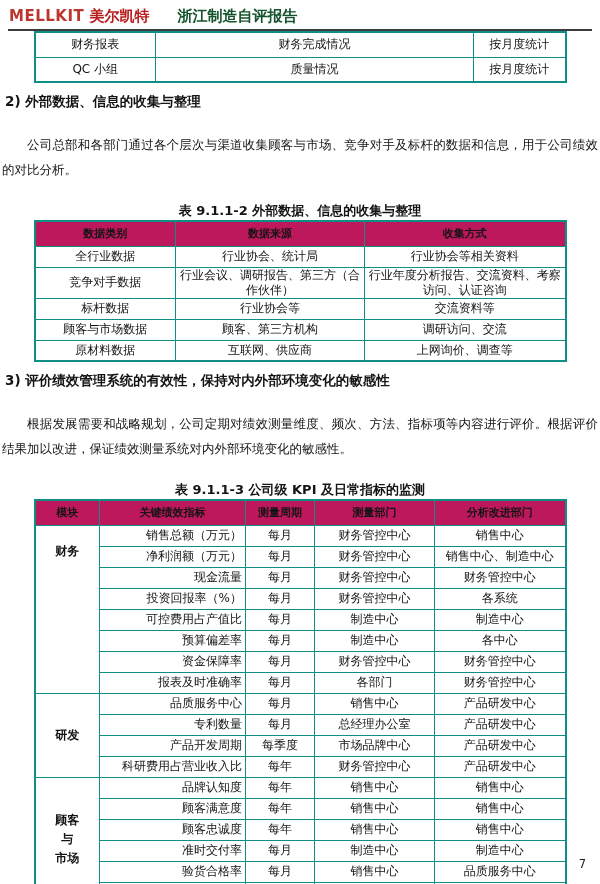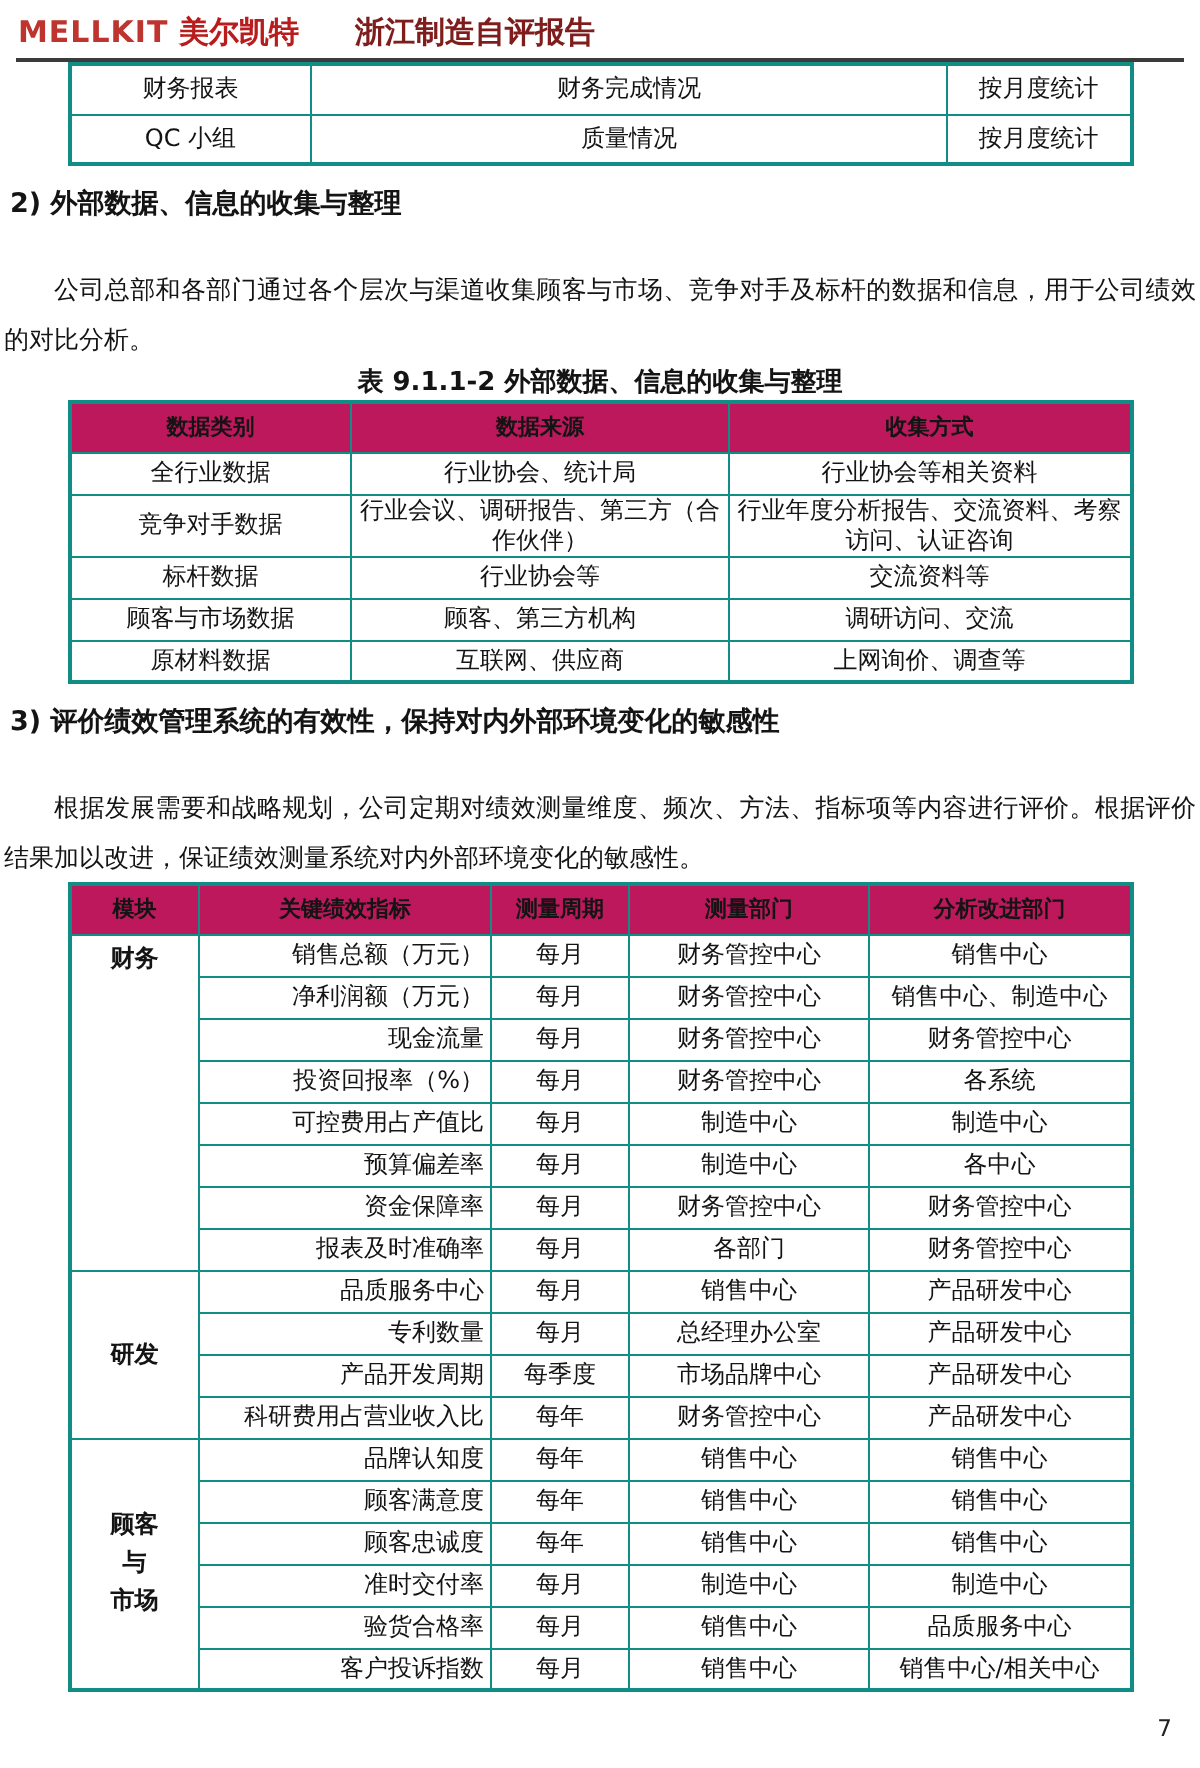--- a/index.html
+++ b/index.html
@@ -11,7 +11,7 @@
   .hdr { padding:7px 9px 0 9px; font-size:15px; font-weight:bold; white-space:nowrap; }
   .hdr .brand   { color:#BE342E; letter-spacing:0.5px; }
   .hdr .company { color:#b91c1c; }
-  .hdr .title   { color:#7f1d1d;padding-left:28px; }
+  .hdr .title   { color:#14532d;padding-left:28px; }
   .hdr-rule { height:2px; background:#3B3B3B; margin:3px 8px 0 8px; }
 
   

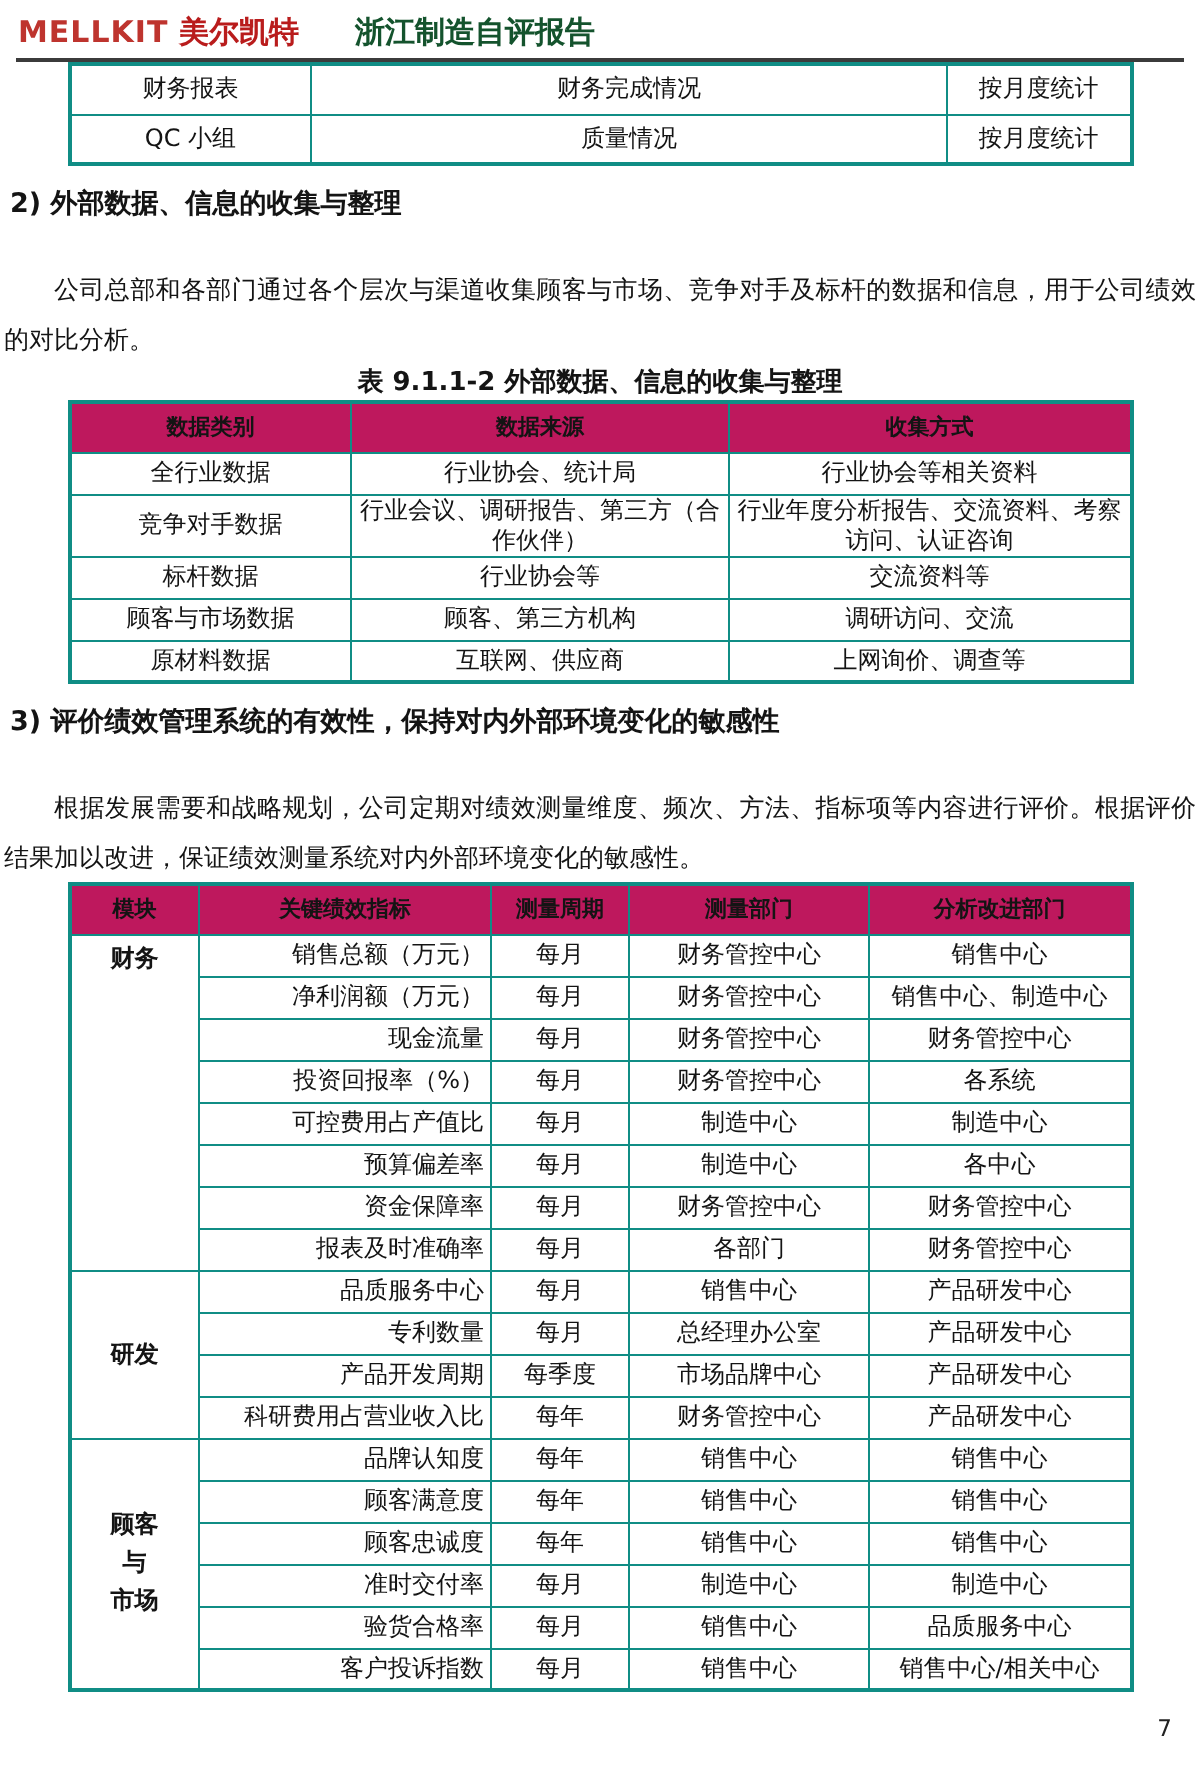--- a/index.html
+++ b/index.html
@@ -27,7 +27,7 @@
   .sec { font-size:13.5px; font-weight:bold; margin:10px 0 0 5px; }
   .para { font-size:12.5px; line-height:25px; margin:21px 2px 0 2px; text-indent:2em;
           text-align:justify; }
-  .caption { font-size:13px; font-weight:bold; text-align:center; margin-top:0; }
+  .caption { font-size:13px; font-weight:bold; text-align:center; margin-top:20px; }
 
   .d2 { margin-top:4px; }
   .d2 th { height:25px; }

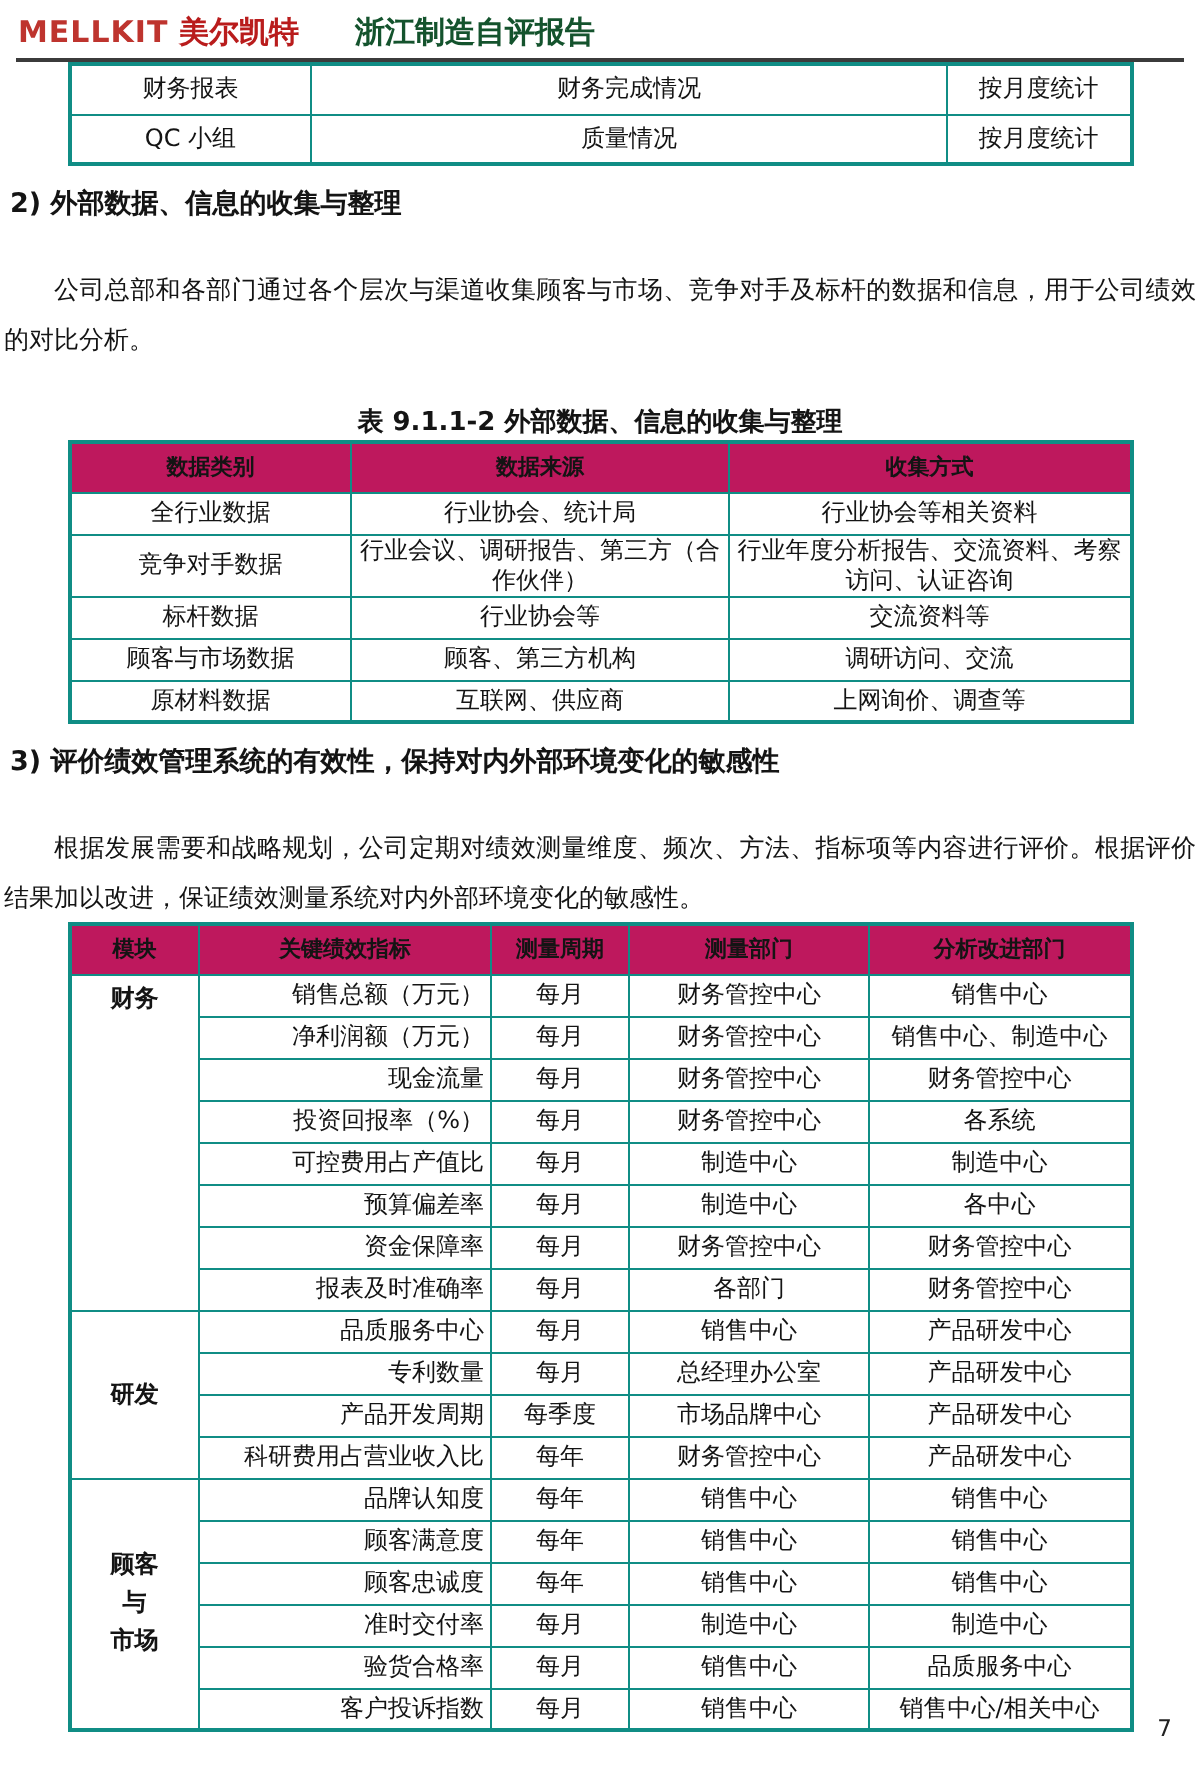--- a/index.html
+++ b/index.html
@@ -121,6 +121,7 @@
 
   <div class="sec">3) 评价绩效管理系统的有效性，保持对内外部环境变化的敏感性</div>
   <p class="para">根据发展需要和战略规划，公司定期对绩效测量维度、频次、方法、指标项等内容进行评价。根据评价结果加以改进，保证绩效测量系统对内外部环境变化的敏感性。</p>
+  <div class="caption">表 9.1.1-3 公司级 KPI 及日常指标的监测</div>
 
   <table class="t kpi">
     <colgroup>

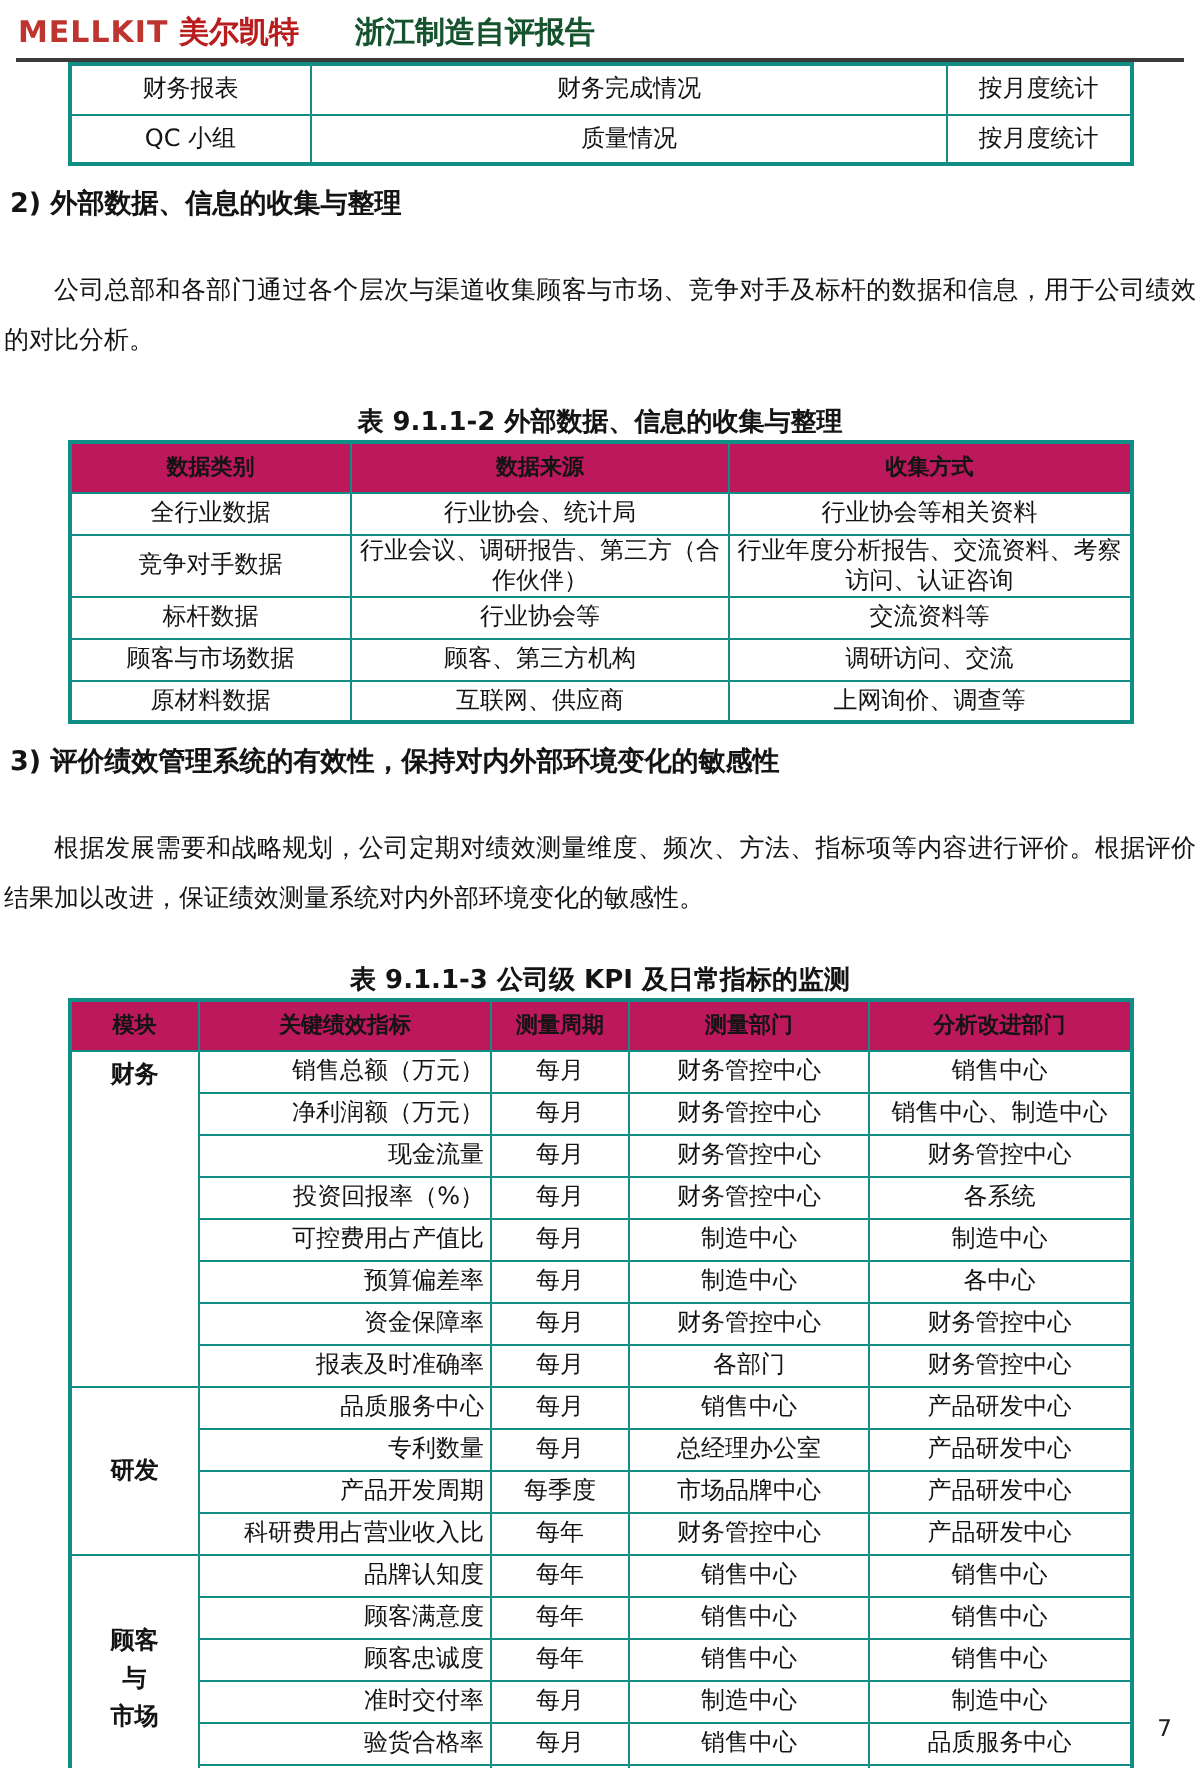--- a/index.html
+++ b/index.html
@@ -38,7 +38,7 @@
   .kpi td { height:21px; }
   .kpi td.c1 { text-align:right; padding-left:9px; }
   .kpi td.module { font-weight:bold; white-space:pre-line; line-height:19px; vertical-align:middle; }
-  .kpi td.module.top { vertical-align:top; padding-top:2px; }
+  .kpi td.module.top { vertical-align:top; padding-top:16px; }
 
   .page-num { position:absolute; right:14px; bottom:13px; font-size:11.5px; color:#222; }
 </style>

